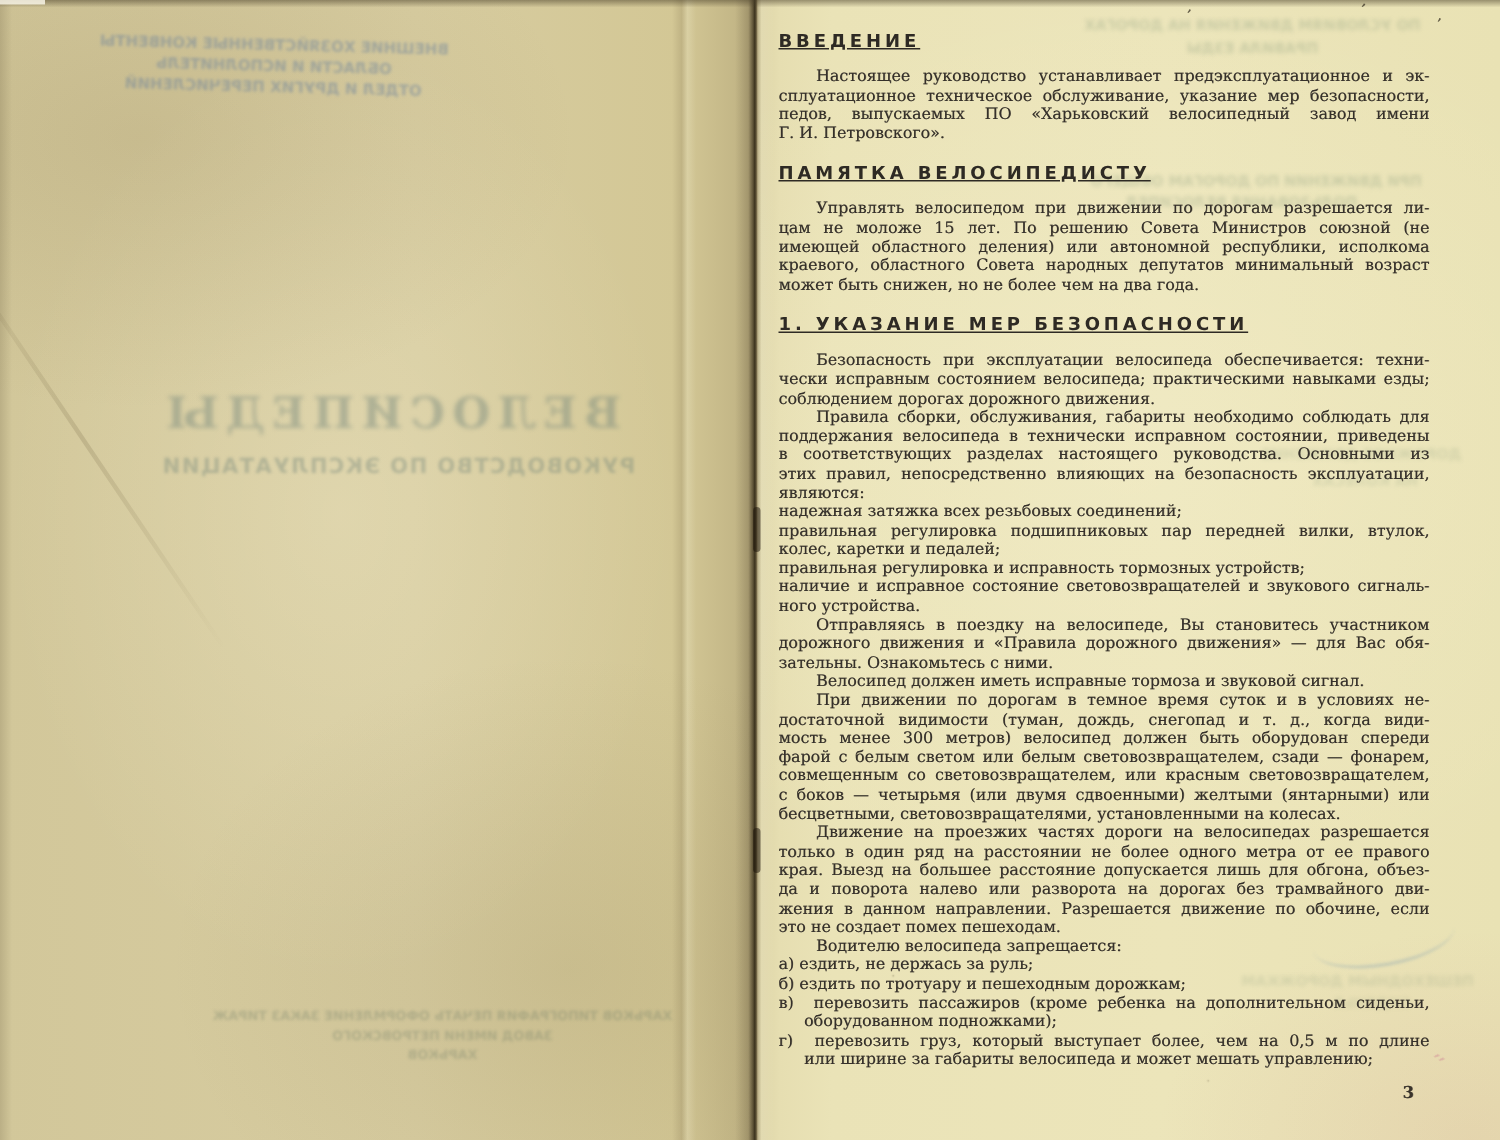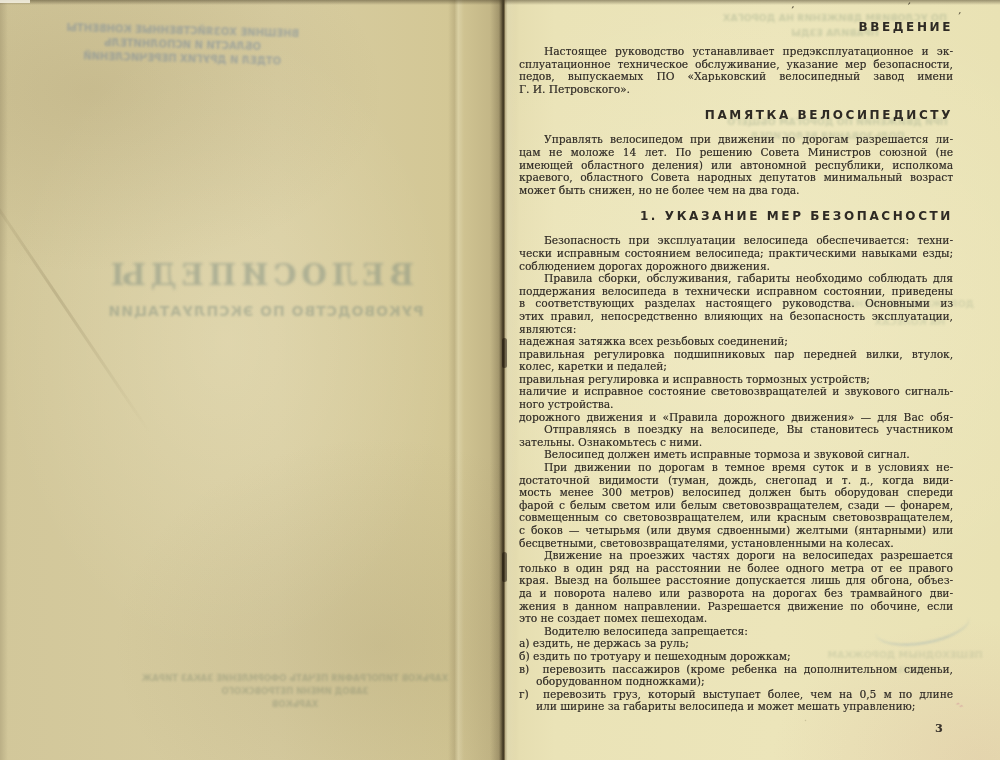--- a/index.html
+++ b/index.html
@@ -63,7 +63,7 @@
   
   .text-col{position:absolute;left:14px;top:20px;width:434px;color:#35302a;z-index:2;}
   .blk-heading{font-family:"DejaVu Sans",sans-serif;font-weight:bold;font-size:12px;
-    line-height:15px;letter-spacing:2.6px;text-align:right;color:#2e2a24;margin:13px 0 10px;}
+    line-height:15px;letter-spacing:2.6px;text-align:left;color:#2e2a24;margin:13px 0 10px;text-decoration:underline;}
   .blk-heading:first-child{margin-top:0;}
   .blk-para{margin:0;}
   .tline{font-size:10.6px;line-height:12.6px;text-align:justify;text-align-last:justify;

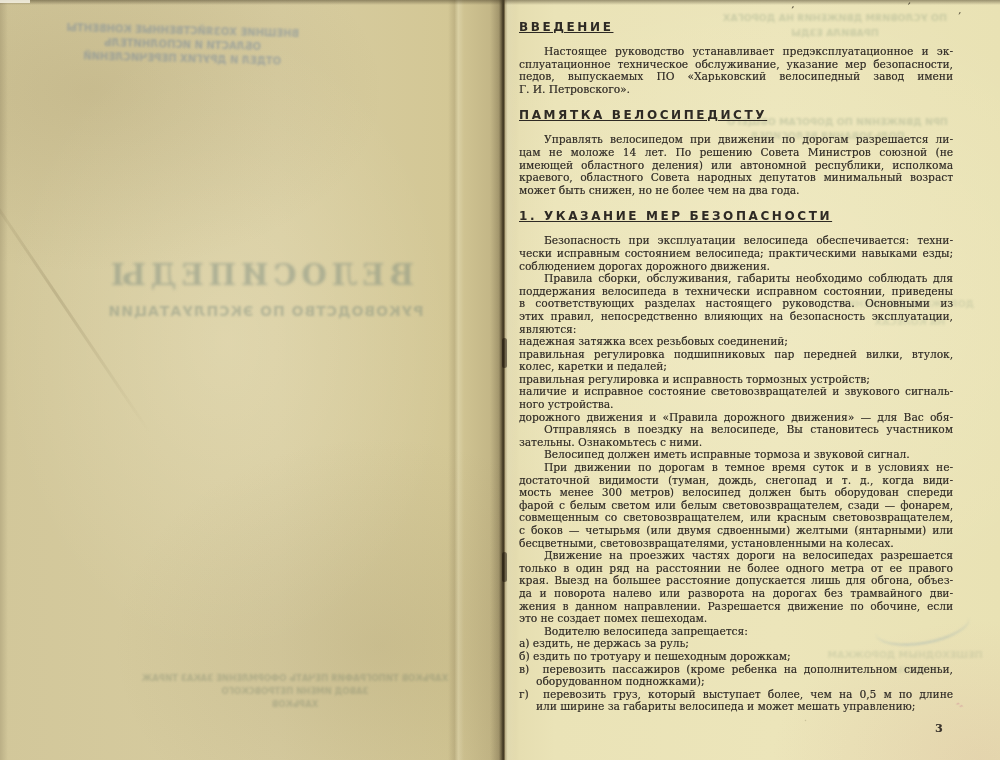--- a/index.html
+++ b/index.html
@@ -142,7 +142,7 @@
         <div class="blk-heading">ПАМЯТКА ВЕЛОСИПЕДИСТУ</div>
         <div class="blk-para">
           <div class="tline tindent">Управлять велосипедом при движении по дорогам разрешается ли-</div>
-          <div class="tline">цам не моложе 14 лет. По решению Совета Министров союзной (не</div>
+          <div class="tline">цам не моложе 15 лет. По решению Совета Министров союзной (не</div>
           <div class="tline">имеющей областного деления) или автономной республики, исполкома</div>
           <div class="tline">краевого, областного Совета народных депутатов минимальный возраст</div>
           <div class="tline tlast">может быть снижен, но не более чем на два года.</div>

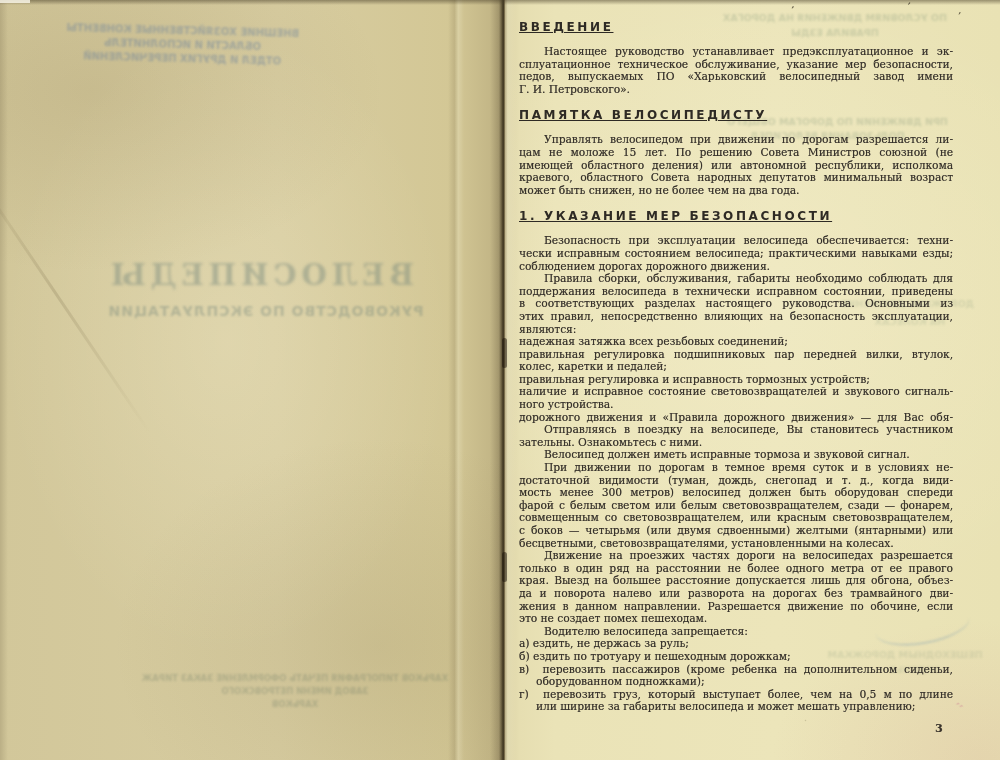--- a/index.html
+++ b/index.html
@@ -175,8 +175,8 @@
           <div class="tline tlast">ного устройства.</div>
         </div>
         <div class="blk-para">
+          <div class="tline tindent">Отправляясь в поездку на велосипеде, Вы становитесь участником</div>
           <div class="tline">дорожного движения и «Правила дорожного движения» — для Вас обя-</div>
-          <div class="tline tindent">Отправляясь в поездку на велосипеде, Вы становитесь участником</div>
           <div class="tline tlast">зательны. Ознакомьтесь с ними.</div>
         </div>
         <div class="blk-para">

